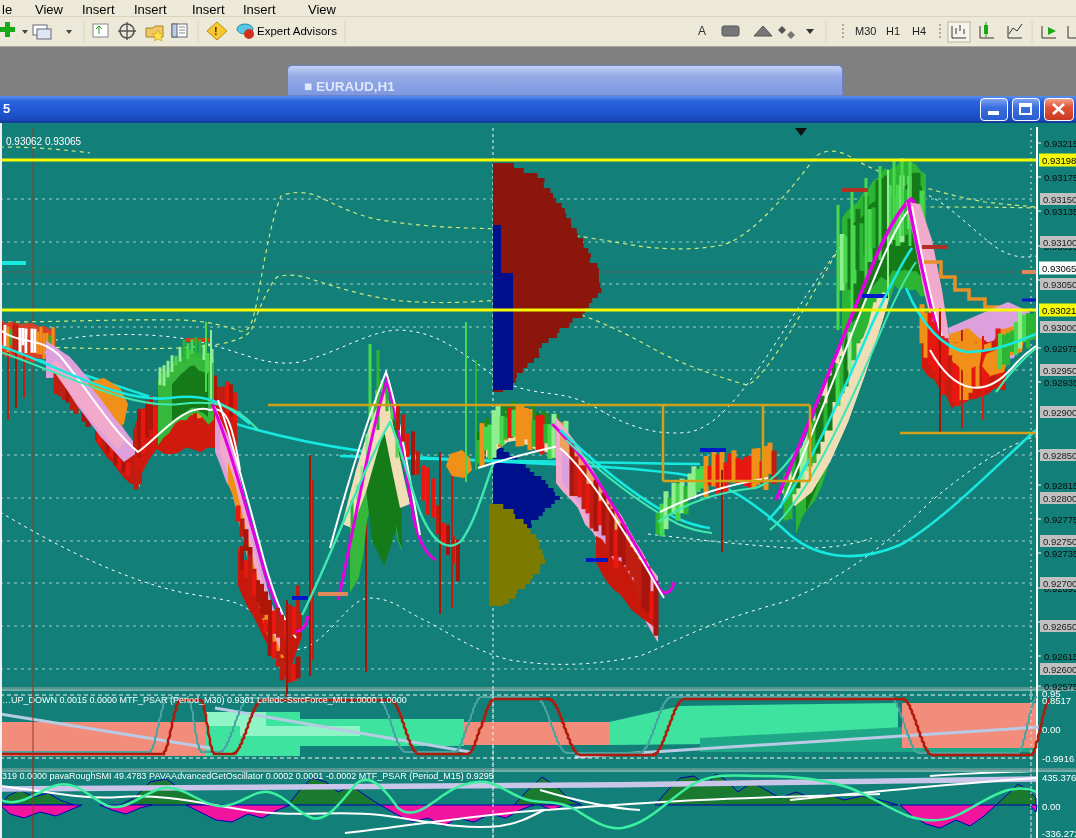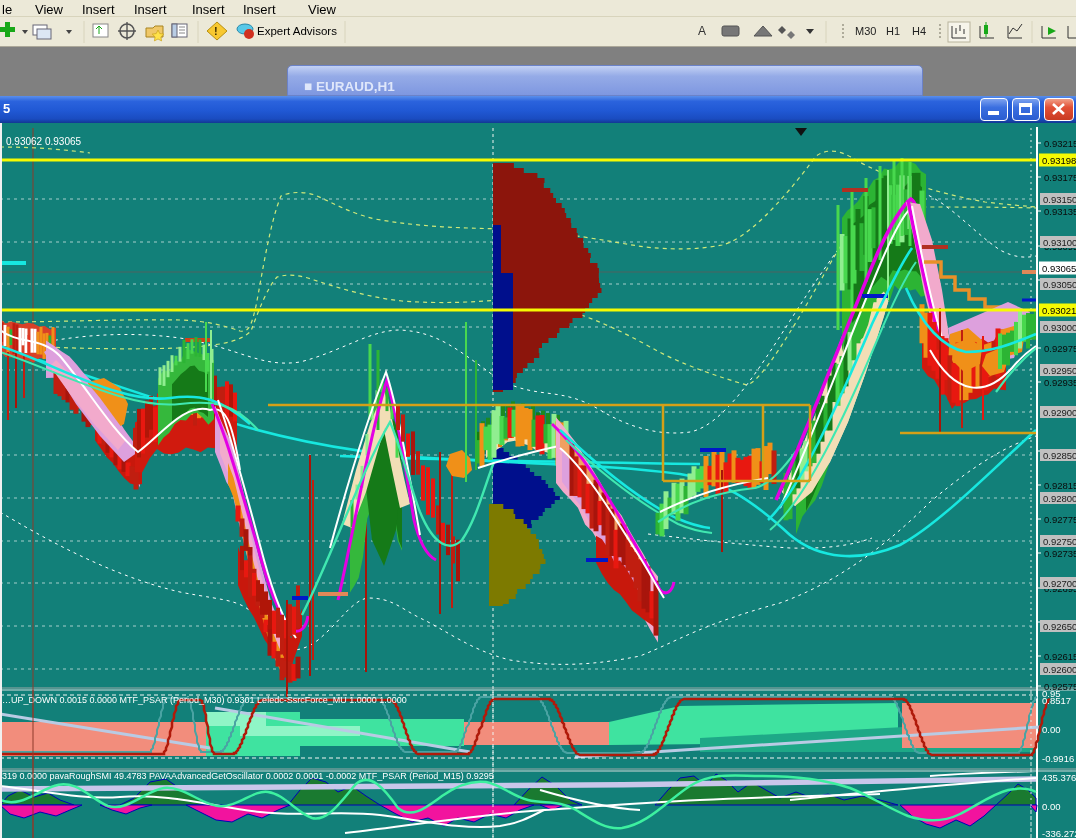--- a/index.html
+++ b/index.html
@@ -7,7 +7,7 @@
 .menubar span{position:absolute;top:2px;font-size:13px;color:#000}
 .toolbar{position:absolute;left:0;top:17px;width:1076px;height:30px;background:#ece9d8;border-bottom:1px solid #aca899}
 .gray{position:absolute;left:0;top:47px;width:1076px;height:49px;background:#808080}
-.bgwin{position:absolute;left:287px;top:65px;width:636px;height:31px;background:linear-gradient(180deg,#c3d1f4 0%,#95abe7 35%,#7e97e0 100%);border-radius:5px 5px 0 0;border:1px solid #6b82c8;overflow:hidden}
+.bgwin{position:absolute;left:287px;top:65px;width:556px;height:31px;background:linear-gradient(180deg,#c3d1f4 0%,#95abe7 35%,#7e97e0 100%);border-radius:5px 5px 0 0;border:1px solid #6b82c8;overflow:hidden}
 .bgwin .t{position:absolute;left:16px;top:13px;color:#dfe7fa;font-size:13.5px;font-weight:bold}
 .titlebar{position:absolute;left:0;top:96px;width:1076px;height:27px;background:linear-gradient(180deg,#5a8fec 0%,#2b63dd 20%,#2058d4 55%,#1a4cc0 85%,#123893 100%);}
 .titlebar .t5{position:absolute;left:3px;top:5px;color:#fff;font-size:13px;font-weight:bold}

